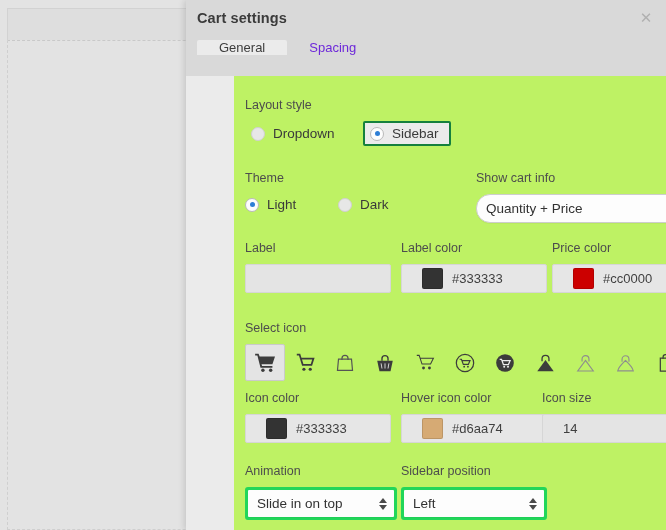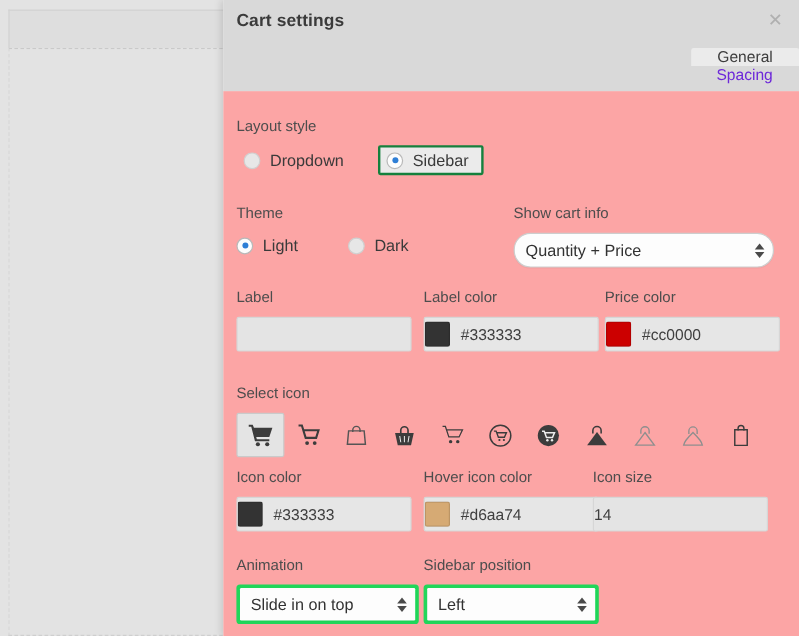--- a/index.html
+++ b/index.html
@@ -109,10 +109,9 @@
     height: 36px;
     background: #d9d9d9;
     display: flex;
-    align-items: flex-end;
+    align-items: flex-start;
     padding-left: 11px;
     box-sizing: border-box;
-    flex-direction: column;
   }
   .tab {
     display: flex;

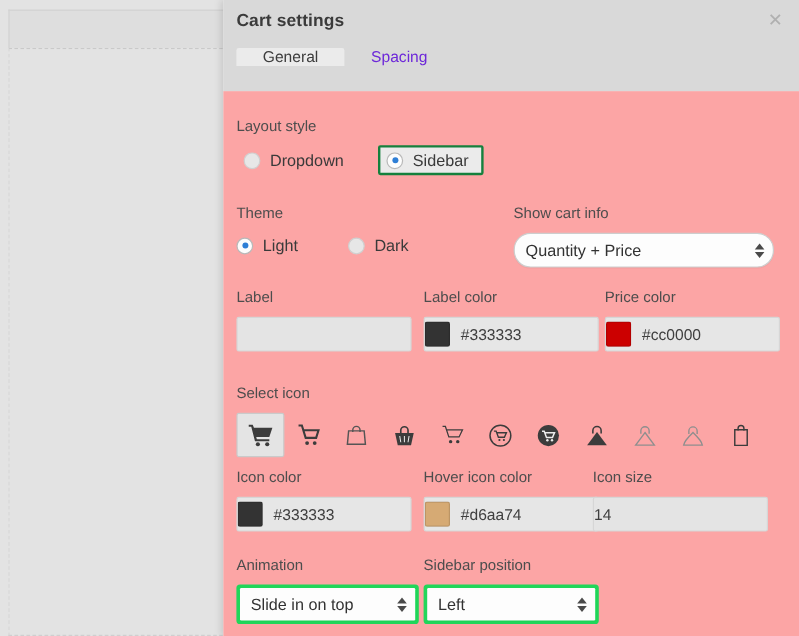--- a/index.html
+++ b/index.html
@@ -135,9 +135,10 @@
   .modal-body {
     padding: 0 11px;
     box-sizing: border-box;
-    background: #fca5a5;
+    background: #bef264;
     height: 454px;
     position: relative;
+    margin-left: 48px;
   }
 
   .field-label {

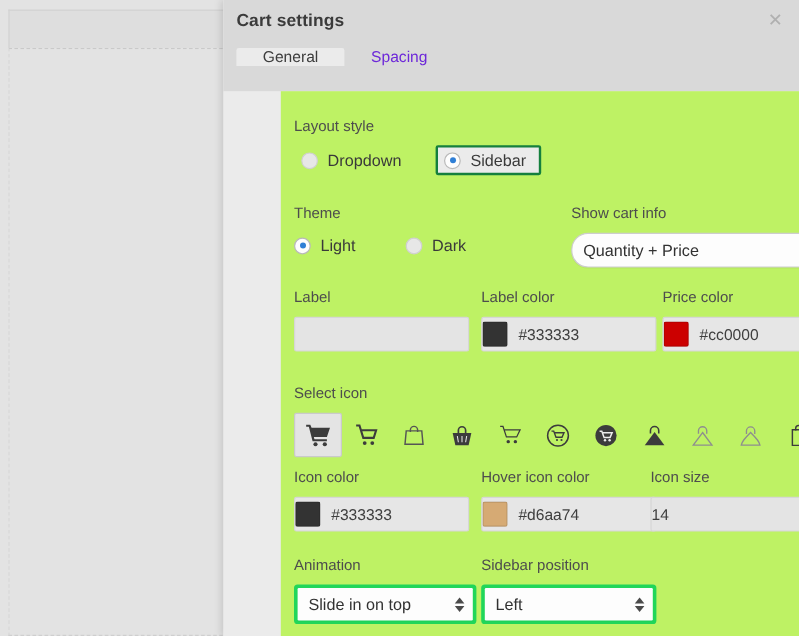--- a/index.html
+++ b/index.html
@@ -208,7 +208,7 @@
     box-sizing: border-box;
     display: flex;
     align-items: center;
-    padding: 0 0;
+    padding: 0 20px;
     font-size: 13px;
     color: #3a3a3a;
     overflow: hidden;

